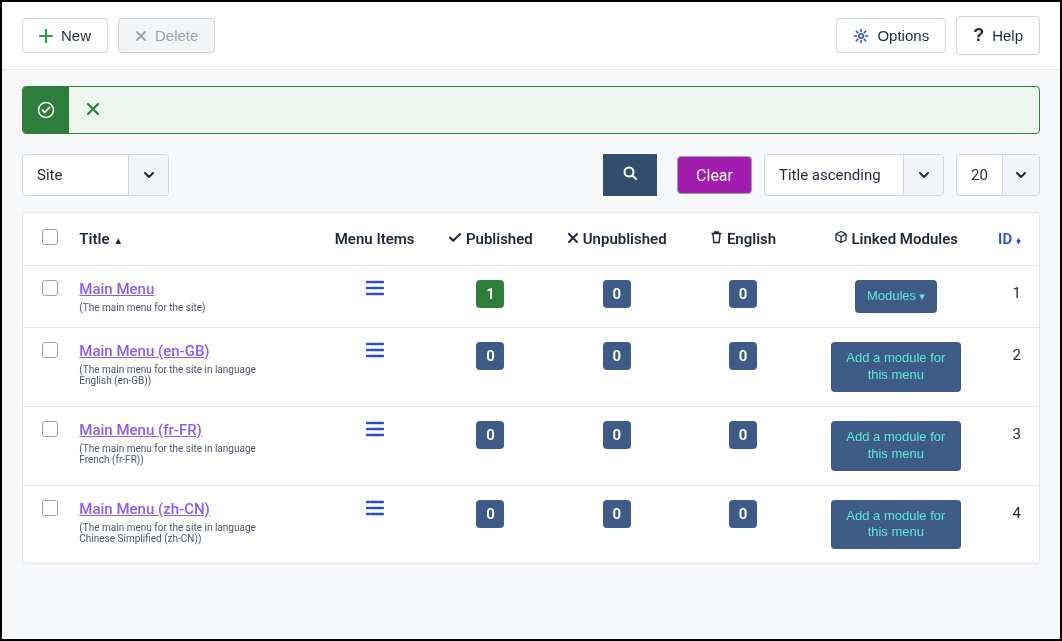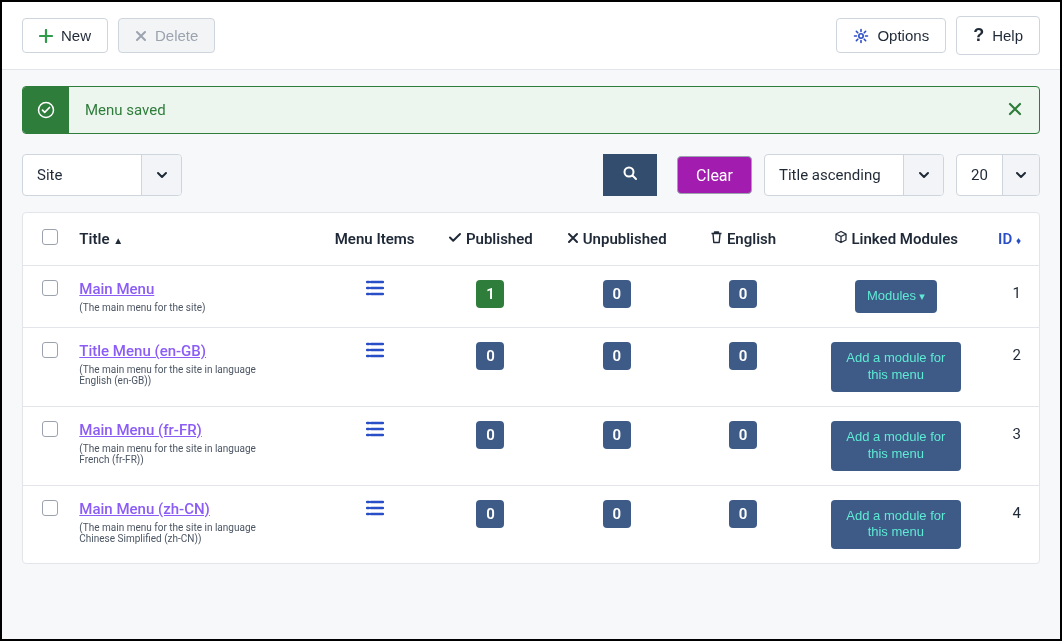--- a/index.html
+++ b/index.html
@@ -276,7 +276,6 @@
             <path d="M5.5 9.2l2.2 2.2L12.5 6.5" fill="none" stroke="#fff" stroke-width="1.7" stroke-linecap="round" stroke-linejoin="round"></path>
           </svg>
       </div>
-      <div class="alert-text">Menu saved</div>
       <div class="alert-close">
         <svg width="16" height="16" viewBox="0 0 16 16">
             <path d="M3 3l10 10M13 3L3 13" stroke="#2f7d3b" stroke-width="2.2" stroke-linecap="round"></path>

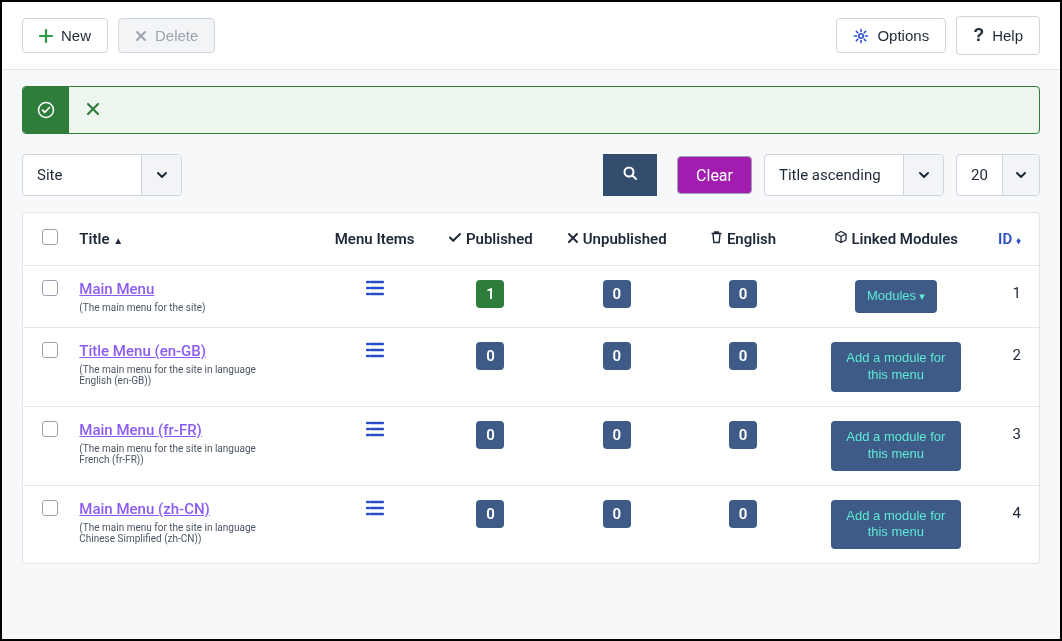--- a/index.html
+++ b/index.html
@@ -284,7 +284,7 @@
     </div>
 
     <div class="filter-row">
-      <div class="select" style="width:160px">
+      <div class="select" style="width:147px">
         <div class="select-label">Site</div>
         <div class="select-arrow">
           <svg width="14" height="14" viewBox="0 0 14 14">

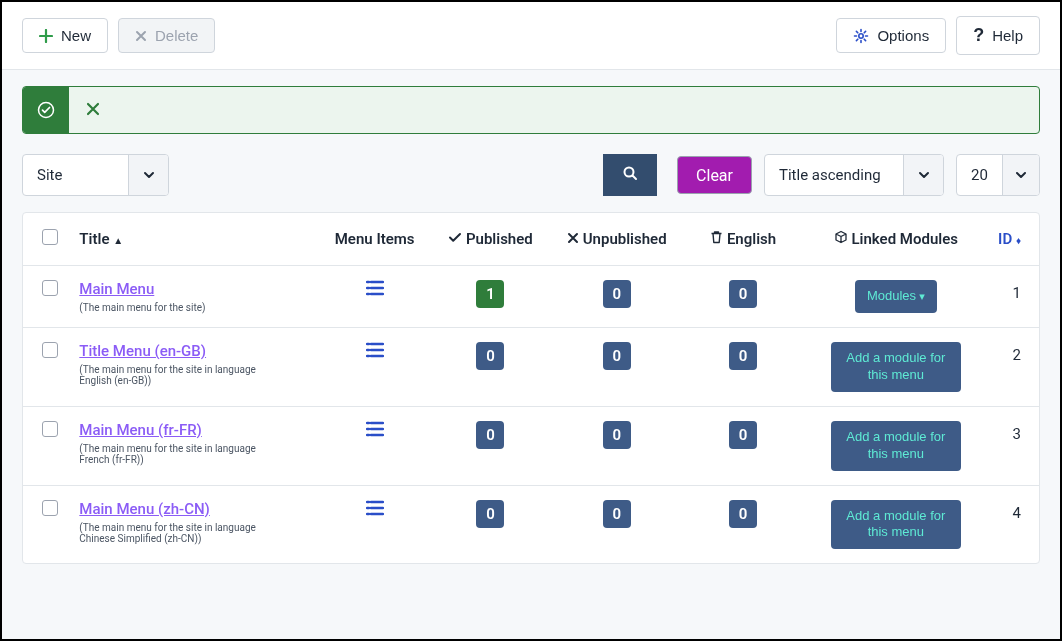--- a/index.html
+++ b/index.html
@@ -392,7 +392,7 @@
             </tr>
             <tr>
               <td class="col-check"><span class="checkbox"></span></td>
-              <td class="row-title"><a href="#">Title Menu (en-GB)</a><div class="row-desc">(The main menu for the site in language English (en-GB))</div></td>
+              <td class="row-title"><a href="#">Main Menu (en-GB)</a><div class="row-desc">(The main menu for the site in language English (en-GB))</div></td>
               <td class="center"><span class="list-icon"><svg width="18" height="16" viewBox="0 0 18 16">
                     <path d="M1 2h2M5 2h12M1 8h2M5 8h12M1 14h2M5 14h12" stroke="#2a4ec8" stroke-width="2.4" stroke-linecap="round"></path>
                   </svg></span></td>

